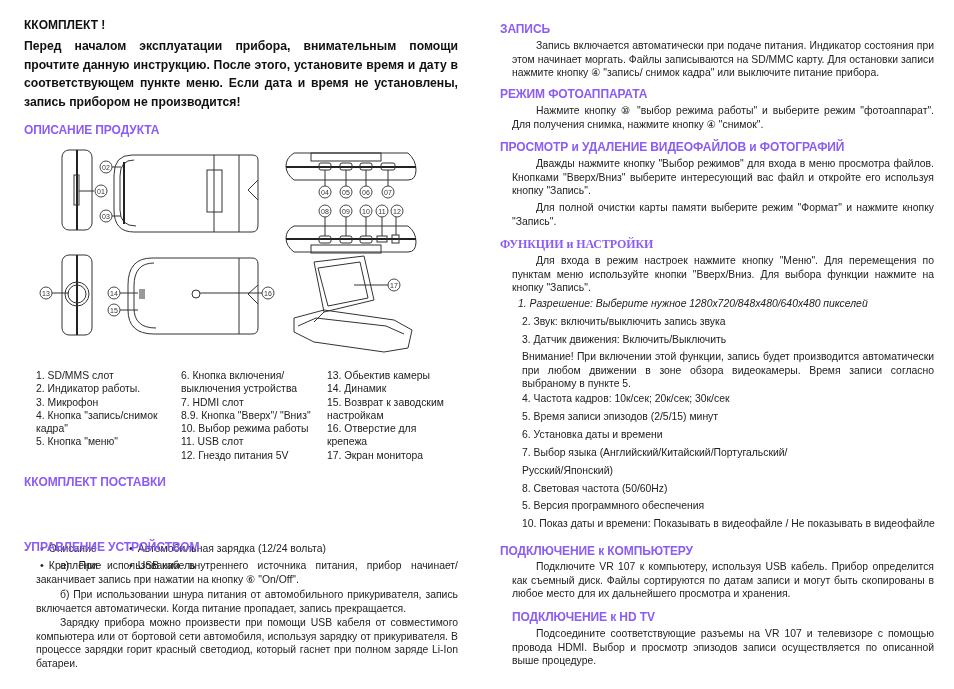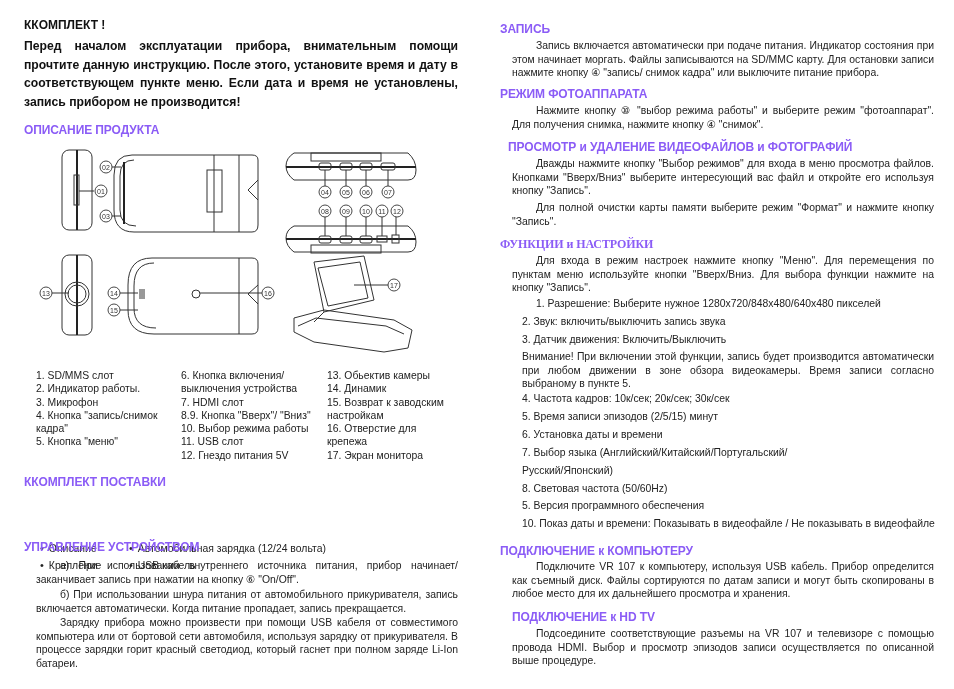--- a/index.html
+++ b/index.html
@@ -248,7 +248,7 @@
   <div class="abs h" style="top:87px;left:0;">РЕЖИМ ФОТОАППАРАТА</div>
   <p class="abs p" style="top:104px;left:12px;width:422px;">Нажмите кнопку ⑩ "выбор режима работы" и выберите режим "фотоаппарат". Для получения снимка, нажмите кнопку ④ "снимок".</p>
 
-  <div class="abs h" style="top:140px;left:8px;text-align:center;">ПРОСМОТР и УДАЛЕНИЕ ВИДЕОФАЙЛОВ и ФОТОГРАФИЙ</div>
+  <div class="abs h" style="top:140px;left:0;text-align:center;">ПРОСМОТР и УДАЛЕНИЕ ВИДЕОФАЙЛОВ и ФОТОГРАФИЙ</div>
   <p class="abs p" style="top:157px;left:12px;width:422px;">Дважды нажмите кнопку "Выбор режимов" для входа в меню просмотра файлов. Кнопками "Вверх/Вниз" выберите интересующий вас файл и откройте его используя кнопку "Запись".</p>
   <p class="abs p" style="top:201px;left:12px;width:422px;">Для полной очистки карты памяти выберите режим "Формат" и нажмите кнопку "Запись".</p>
 

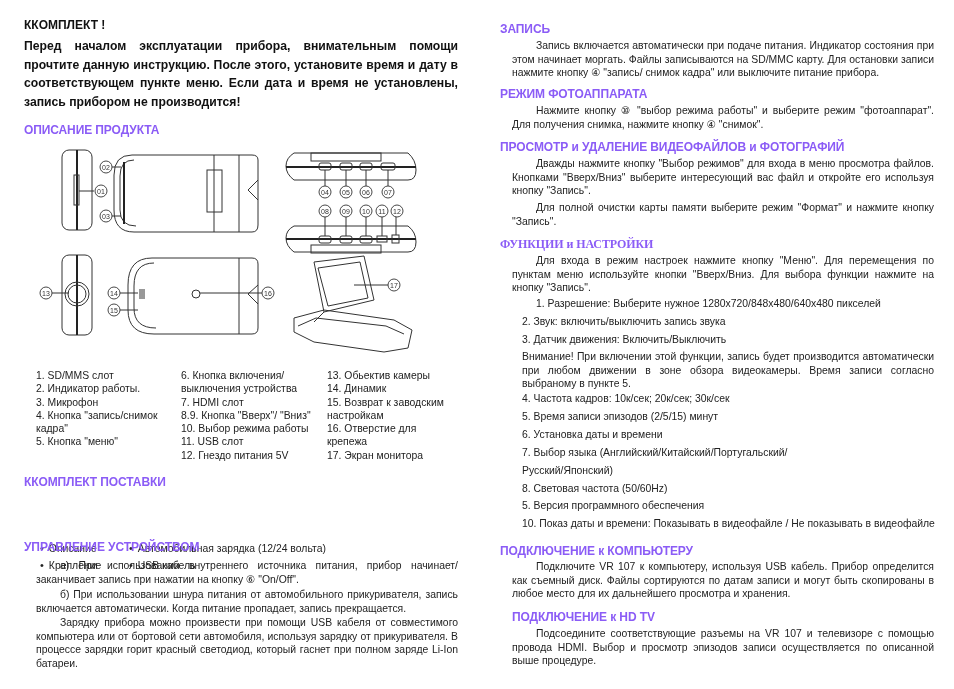--- a/index.html
+++ b/index.html
@@ -254,7 +254,7 @@
 
   <div class="abs h" style="top:237px;left:0;font-family:Liberation Serif, serif;">ФУНКЦИИ и НАСТРОЙКИ</div>
   <p class="abs p" style="top:254px;left:12px;width:422px;">Для входа в режим настроек нажмите кнопку "Меню". Для перемещения по пунктам меню используйте кнопки "Вверх/Вниз. Для выбора функции нажмите на кнопку "Запись".</p>
-  <div class="abs item" style="top:297px;left:36px;">1. Разрешение: Выберите нужное 1280x720/848x480/640x480 пикселей</div>
+  <div class="abs item" style="top:297px;left:18px;font-style:italic;">1. Разрешение: Выберите нужное 1280x720/848x480/640x480 пикселей</div>
   <div class="abs item" style="top:315px;left:22px;">2. Звук: включить/выключить запись звука</div>
   <div class="abs item" style="top:333px;left:22px;">3. Датчик движения: Включить/Выключить</div>
   <p class="abs p noind" style="top:350px;left:22px;width:412px;">Внимание! При включении этой функции, запись будет производится автоматически при любом движении в зоне обзора видеокамеры. Время записи согласно выбраному в пункте 5.</p>

